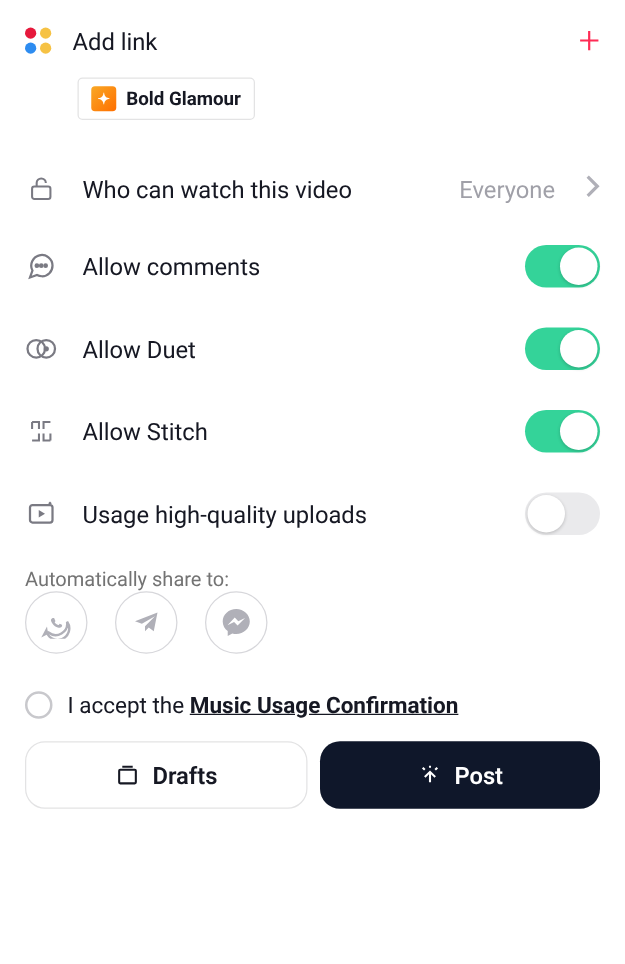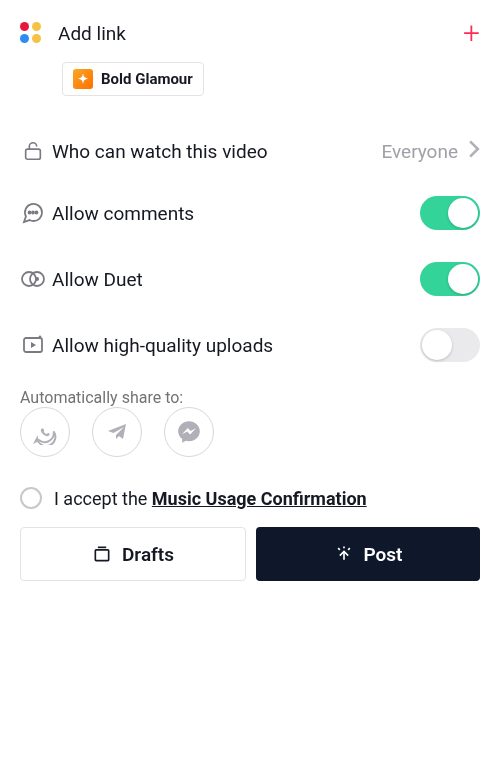--- a/index.html
+++ b/index.html
@@ -63,7 +63,7 @@
     display: flex;
     align-items: center;
     padding: 16px 0;
-    gap: 6px;
+    gap: 20px;
   }
   .setting-icon {
     width: 26px; height: 26px;

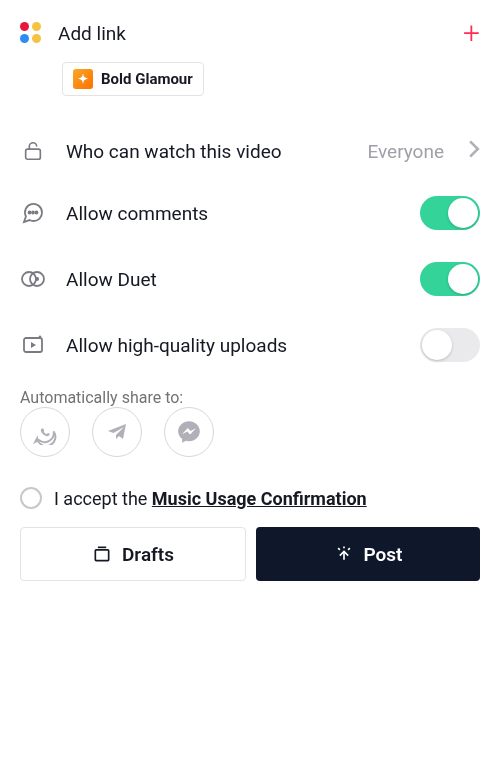--- a/index.html
+++ b/index.html
@@ -231,6 +231,22 @@
       </div>
   </div>
 
+  <div class="setting-row">
+    <div class="setting-icon">
+      <svg width="22" height="22" viewBox="0 0 24 24" fill="none" stroke="currentColor" stroke-width="1.8">
+        <path d="M4 4h6v6"></path>
+          <path d="M20 20h-6v-6"></path>
+          <path d="M4 4v6"></path>
+          <path d="M20 20v-6"></path>
+        <path d="M4 20h6v-6"></path>
+          <path d="M20 4h-6v6"></path>
+      </svg>
+    </div>
+    <span class="setting-label">Allow Stitch</span>
+    <div class="toggle on">
+        <div class="knob"></div>
+      </div>
+  </div>
 
   <div class="setting-row">
     <div class="setting-icon">

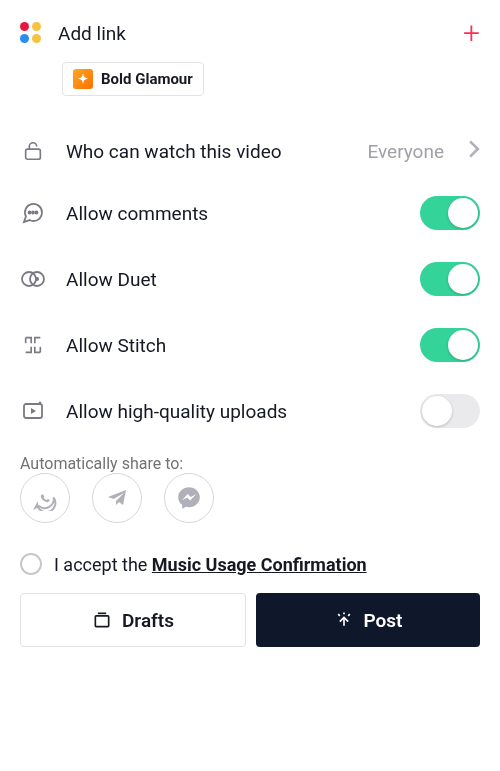--- a/index.html
+++ b/index.html
@@ -256,7 +256,7 @@
         <path d="M18 4l1-1 1 1" stroke-width="1.2"></path>
       </svg>
     </div>
-    <span class="setting-label">Allow high-quality uploads</span>
+    <span class="setting-label">Usage high-quality uploads</span>
     <div class="toggle off">
         <div class="knob"></div>
       </div>

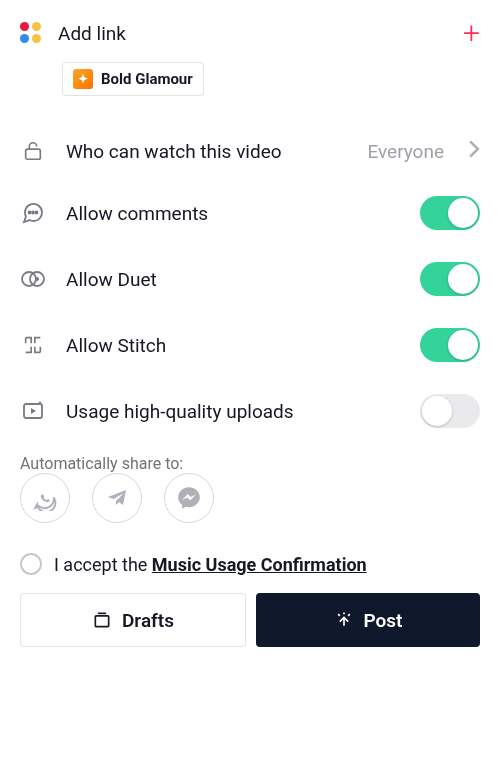--- a/index.html
+++ b/index.html
@@ -145,7 +145,7 @@
   .btn {
     flex: 1;
     height: 54px;
-    border-radius: 4px;
+    border-radius: 16px;
     display: flex; align-items: center; justify-content: center;
     gap: 10px;
     font-size: 19px;

